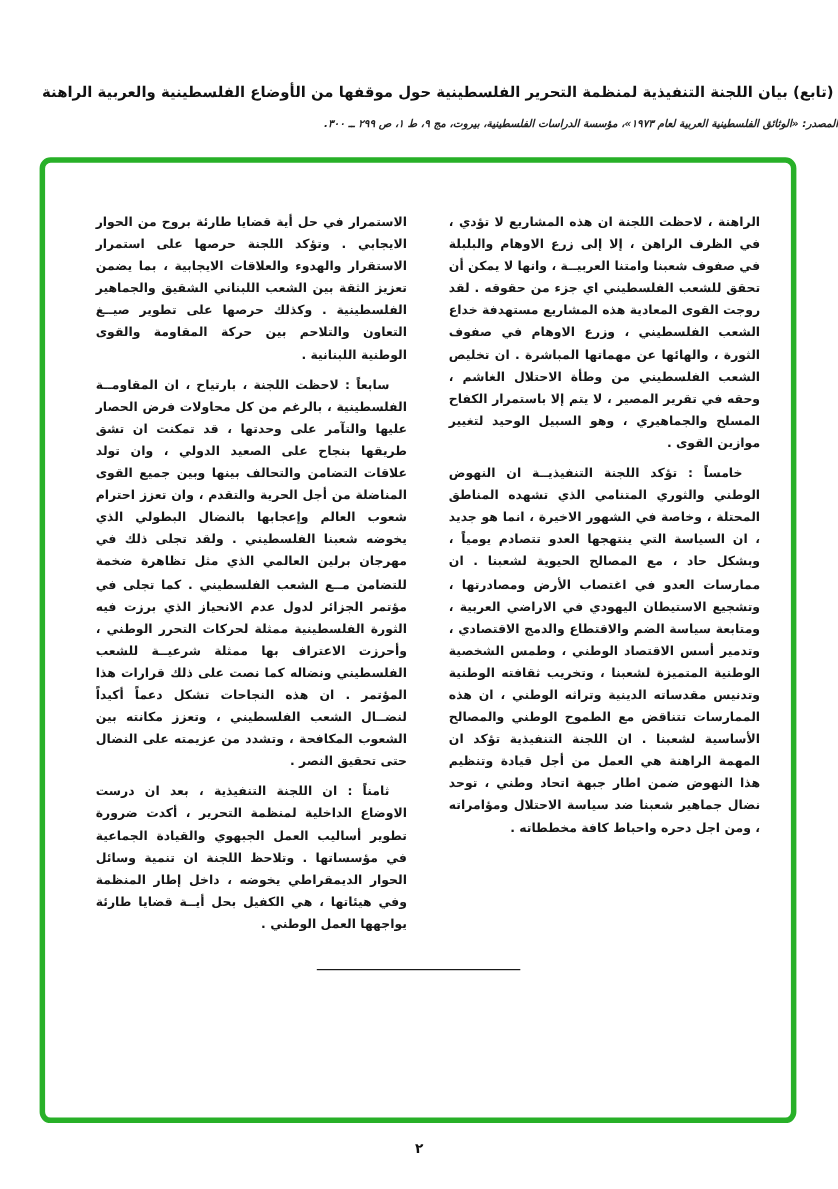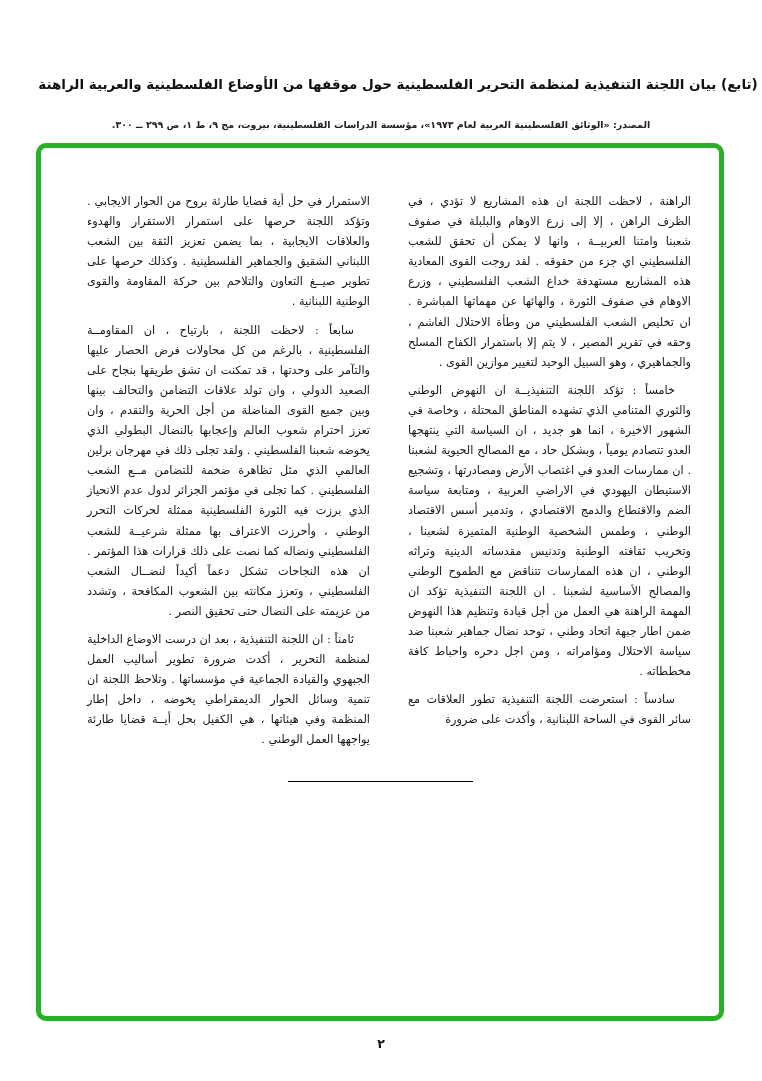--- a/index.html
+++ b/index.html
@@ -30,13 +30,13 @@
   }
   .doc-source {
     position: absolute;
-    top: 119px;
+    top: 107px;
     left: 0;
     right: 0;
-    text-align: center;
     font-size: 9.5px;
     font-weight: bold;
     color: #222;
+    font-style: italic;
   }
   .frame {
     position: absolute;

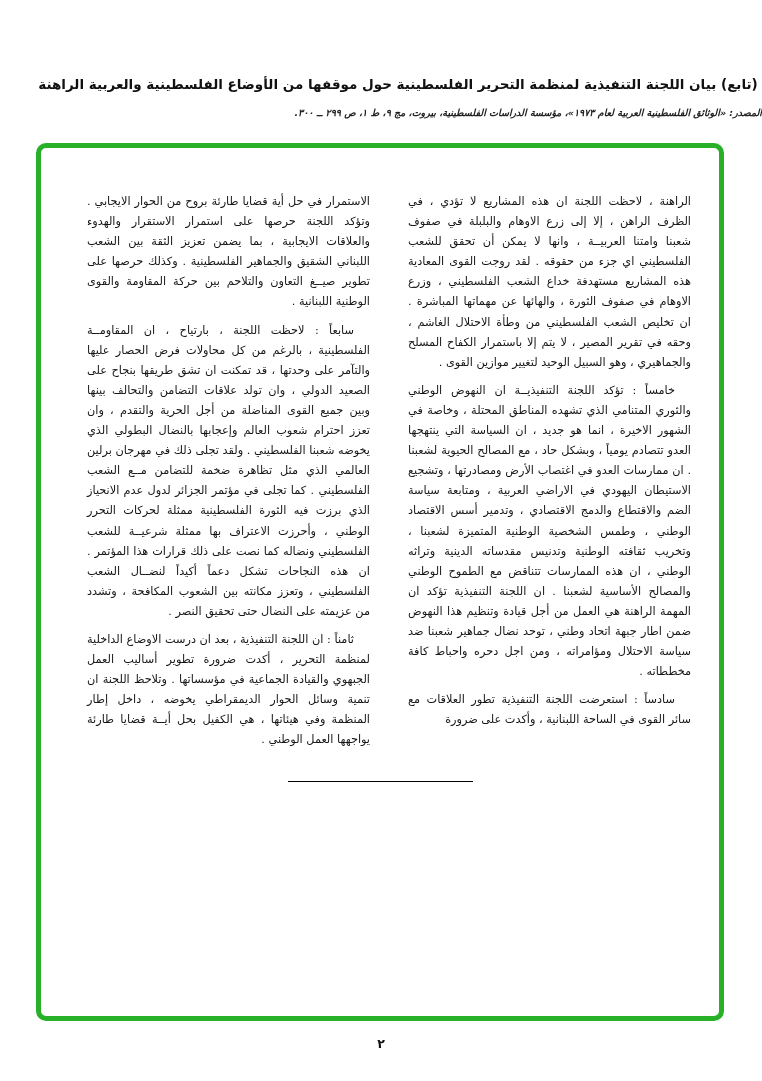--- a/index.html
+++ b/index.html
@@ -66,6 +66,7 @@
   .col p {
     margin: 0 0 8px 16px;
     text-indent: 16px;
+    font-weight: bold;
   }
   .col p.no-indent {
     text-indent: 0;

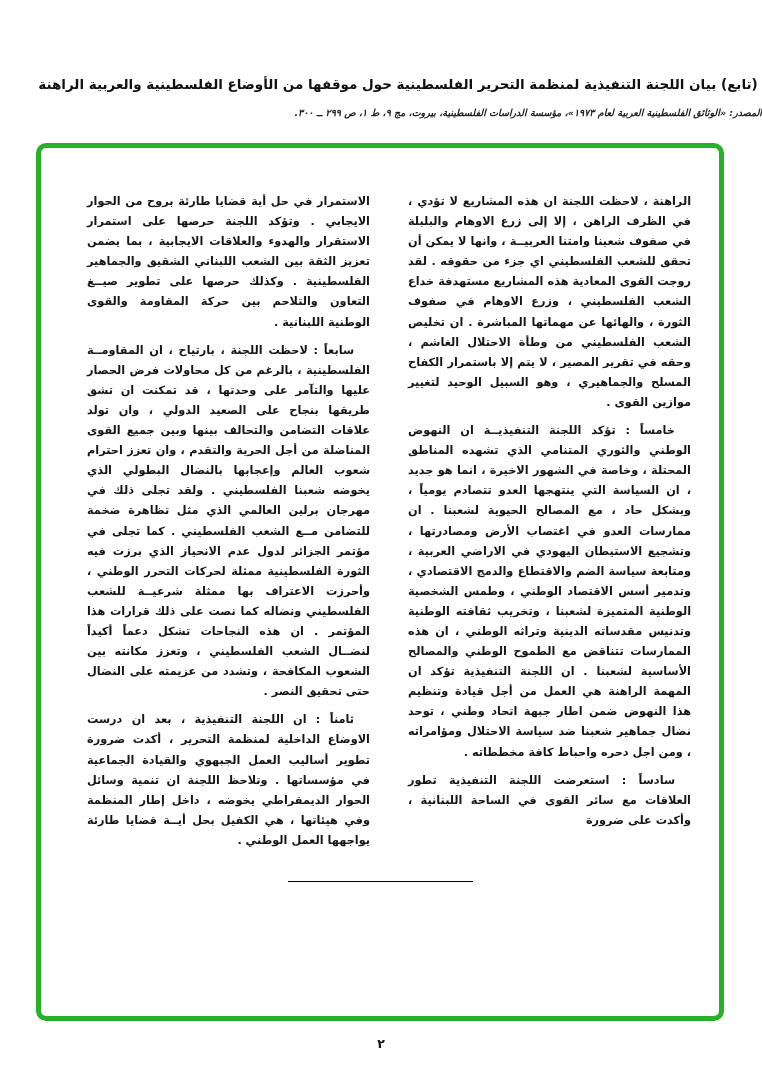--- a/index.html
+++ b/index.html
@@ -103,7 +103,6 @@
       <div class="col">
         <p class="no-indent">الراهنة ، لاحظت اللجنة ان هذه المشاريع لا تؤدي ، في الظرف الراهن ، إلا إلى زرع الاوهام والبلبلة في صفوف شعبنا وامتنا العربيــة ، وانها لا يمكن أن تحقق للشعب الفلسطيني اي جزء من حقوقه . لقد روجت القوى المعادية هذه المشاريع مستهدفة خداع الشعب الفلسطيني ، وزرع الاوهام في صفوف الثورة ، والهائها عن مهماتها المباشرة . ان تخليص الشعب الفلسطيني من وطأة الاحتلال الغاشم ، وحقه في تقرير المصير ، لا يتم إلا باستمرار الكفاح المسلح والجماهيري ، وهو السبيل الوحيد لتغيير موازين القوى .</p>
         <p>خامساً : تؤكد اللجنة التنفيذيــة ان النهوض الوطني والثوري المتنامي الذي تشهده المناطق المحتلة ، وخاصة في الشهور الاخيرة ، انما هو جديد ، ان السياسة التي ينتهجها العدو تتصادم يومياً ، وبشكل حاد ، مع المصالح الحيوية لشعبنا . ان ممارسات العدو في اغتصاب الأرض ومصادرتها ، وتشجيع الاستيطان اليهودي في الاراضي العربية ، ومتابعة سياسة الضم والاقتطاع والدمج الاقتصادي ، وتدمير أسس الاقتصاد الوطني ، وطمس الشخصية الوطنية المتميزة لشعبنا ، وتخريب ثقافته الوطنية وتدنيس مقدساته الدينية وتراثه الوطني ، ان هذه الممارسات تتناقض مع الطموح الوطني والمصالح الأساسية لشعبنا . ان اللجنة التنفيذية تؤكد ان المهمة الراهنة هي العمل من أجل قيادة وتنظيم هذا النهوض ضمن اطار جبهة اتحاد وطني ، توحد نضال جماهير شعبنا ضد سياسة الاحتلال ومؤامراته ، ومن اجل دحره واحباط كافة مخططاته .</p>
-        <p>سادساً : استعرضت اللجنة التنفيذية تطور العلاقات مع سائر القوى في الساحة اللبنانية ، وأكدت على ضرورة</p>
       </div>
 
       <div class="col">

